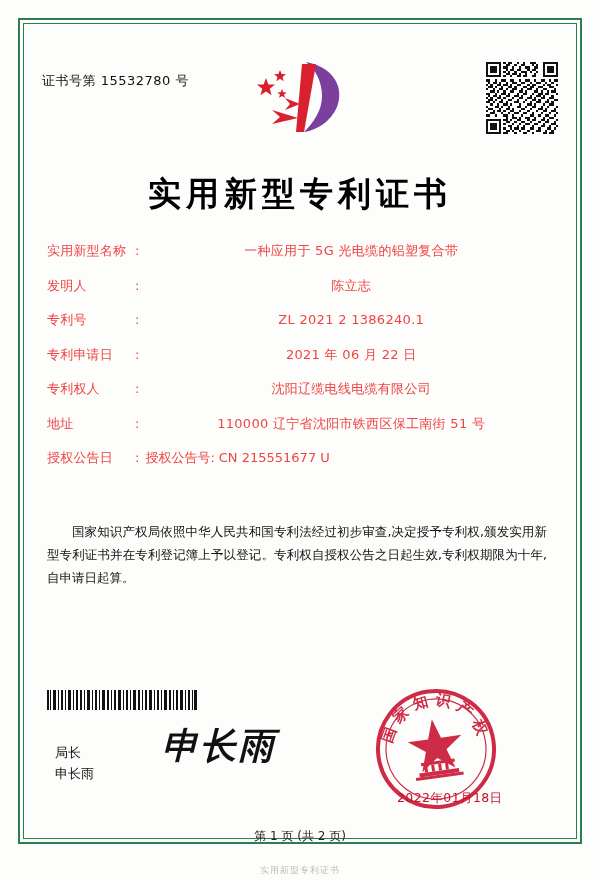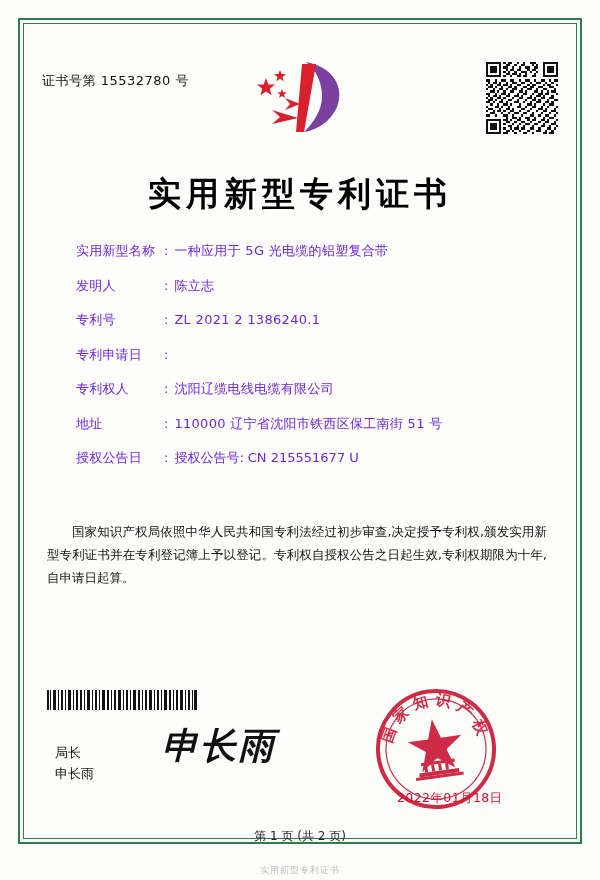--- a/index.html
+++ b/index.html
@@ -96,8 +96,7 @@
     align-items: baseline;
     margin-bottom: 16.5px;
     font-size: 13px;
-    color: #6d28d9;
-    margin-left: 29px;
+    color: #ef4444;
   }
   .field-label {
     width: 88px;

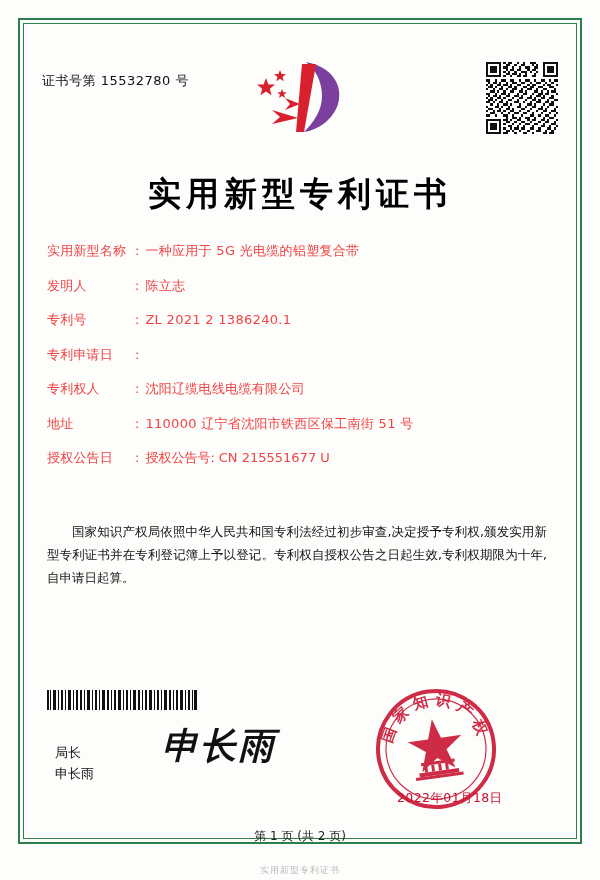--- a/index.html
+++ b/index.html
@@ -116,6 +116,7 @@
   .field-value {
     flex: 1 1 auto;
     letter-spacing: 0.3px;
+    text-align: center;
   }
   .field-row.split .field-value {
     flex: 0 0 210px;

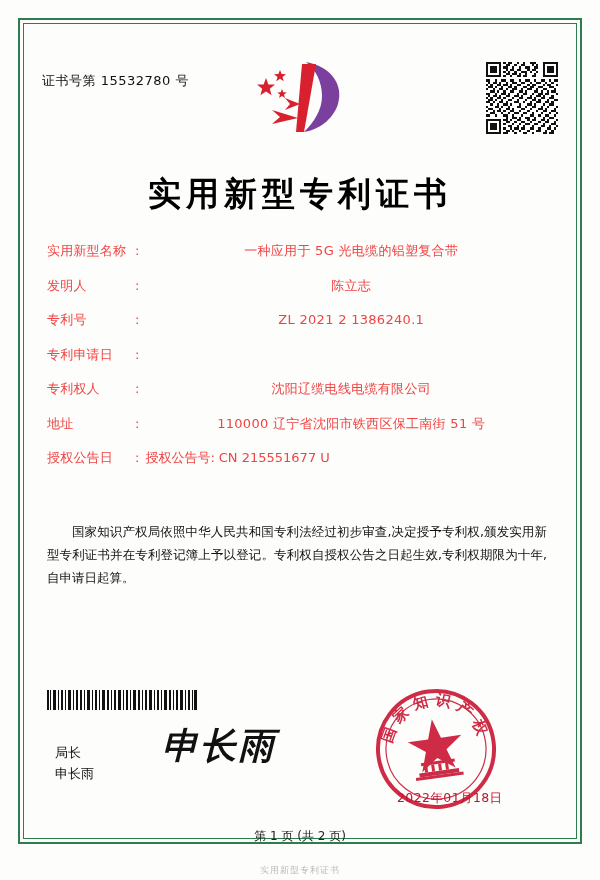--- a/index.html
+++ b/index.html
@@ -549,6 +549,7 @@
     <div class="field-row">
       <span class="field-label">专利申请日</span>
       <span class="field-colon">:</span>
+      <span class="field-value">2021 年 06 月 22 日</span>
     </div>
 
     <div class="field-row">

